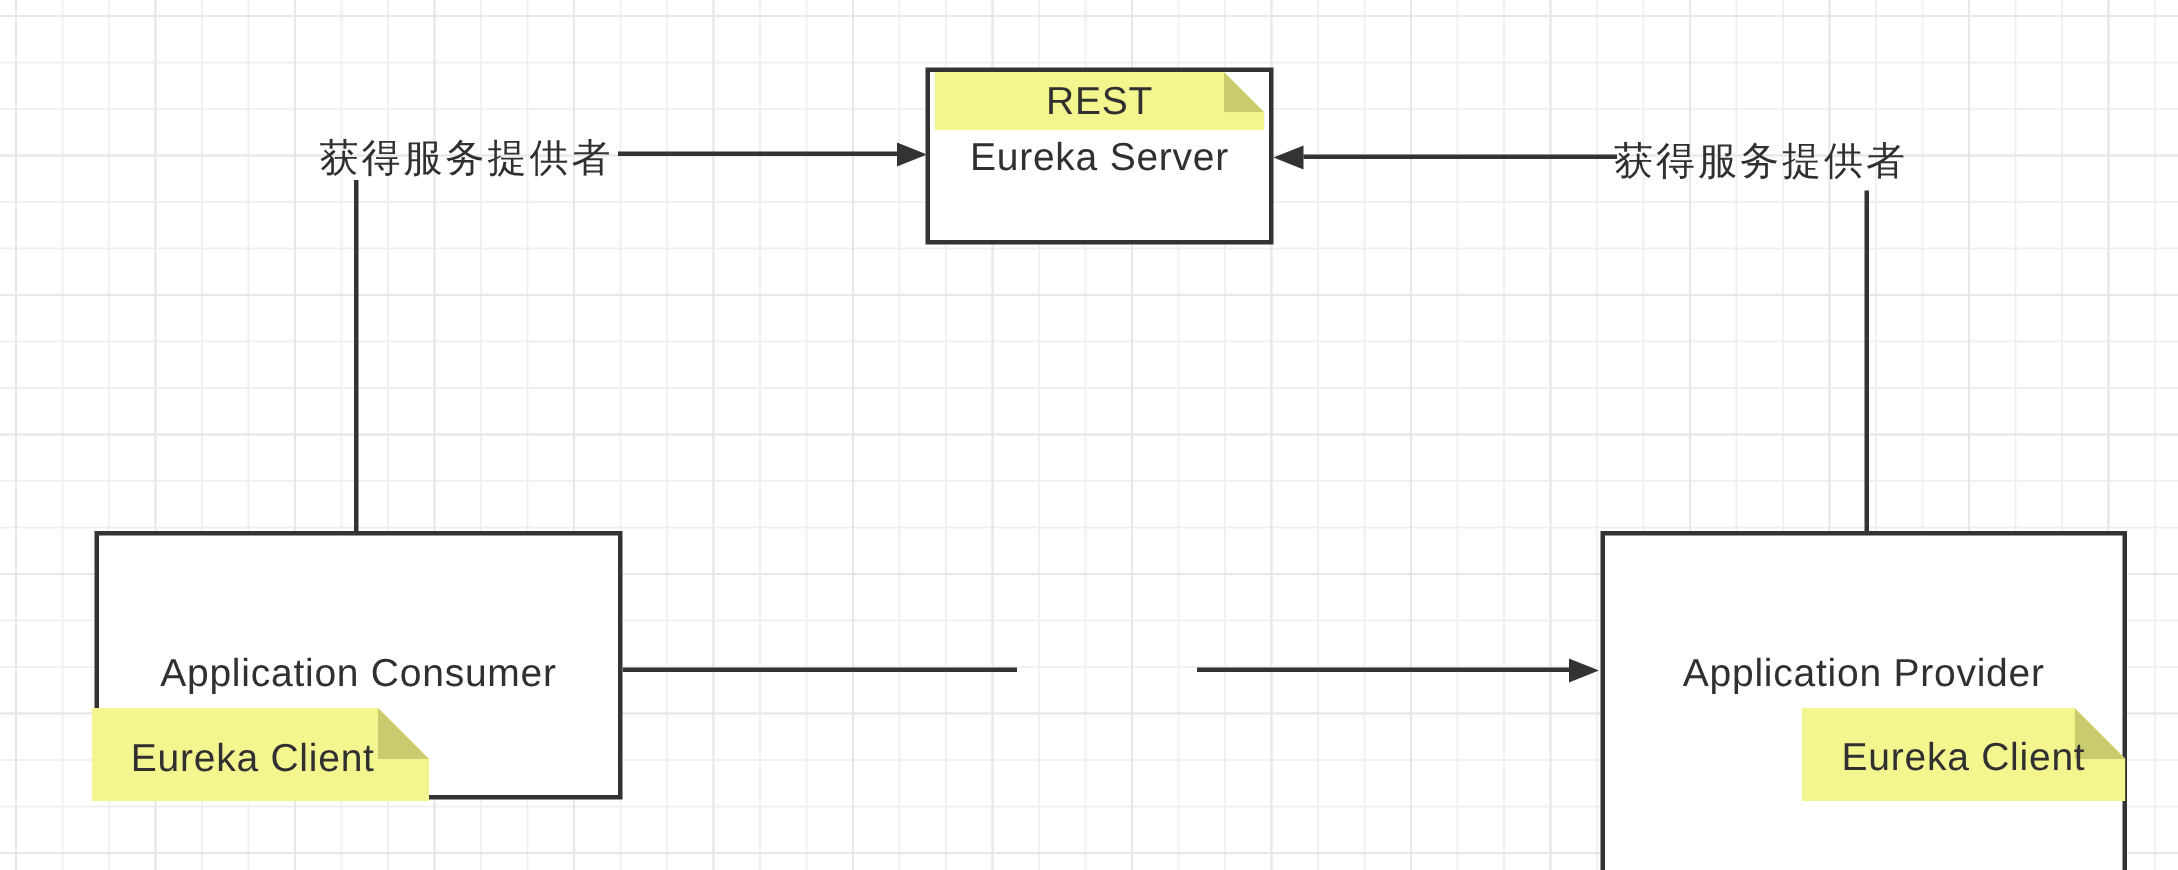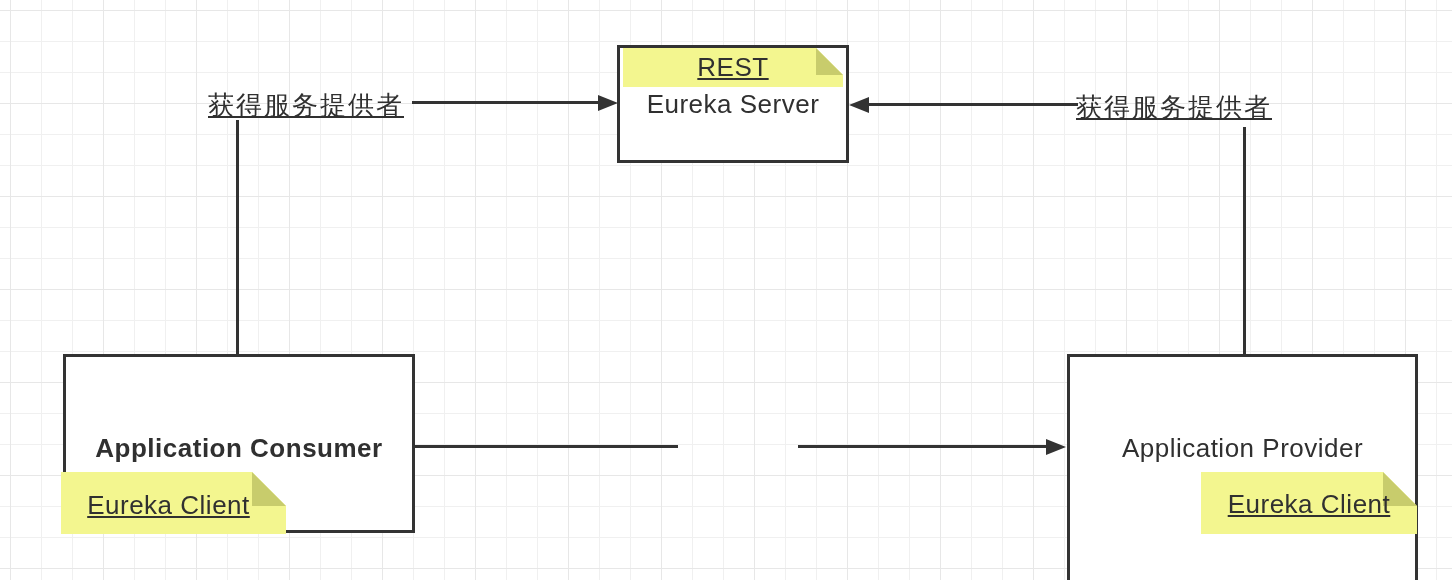--- a/index.html
+++ b/index.html
@@ -64,7 +64,6 @@
     font-size: 26px;
     letter-spacing: 0.5px;
     white-space: nowrap;
-    text-decoration: underline;
   }
   #server-note   { --fold: 27px; left: 3px; top: 0;     right: 3px;  height: 39px; position: absolute; }
   #consumer-note { --fold: 34px; left: 61px; top: 472px; width: 225px; height: 62px; }

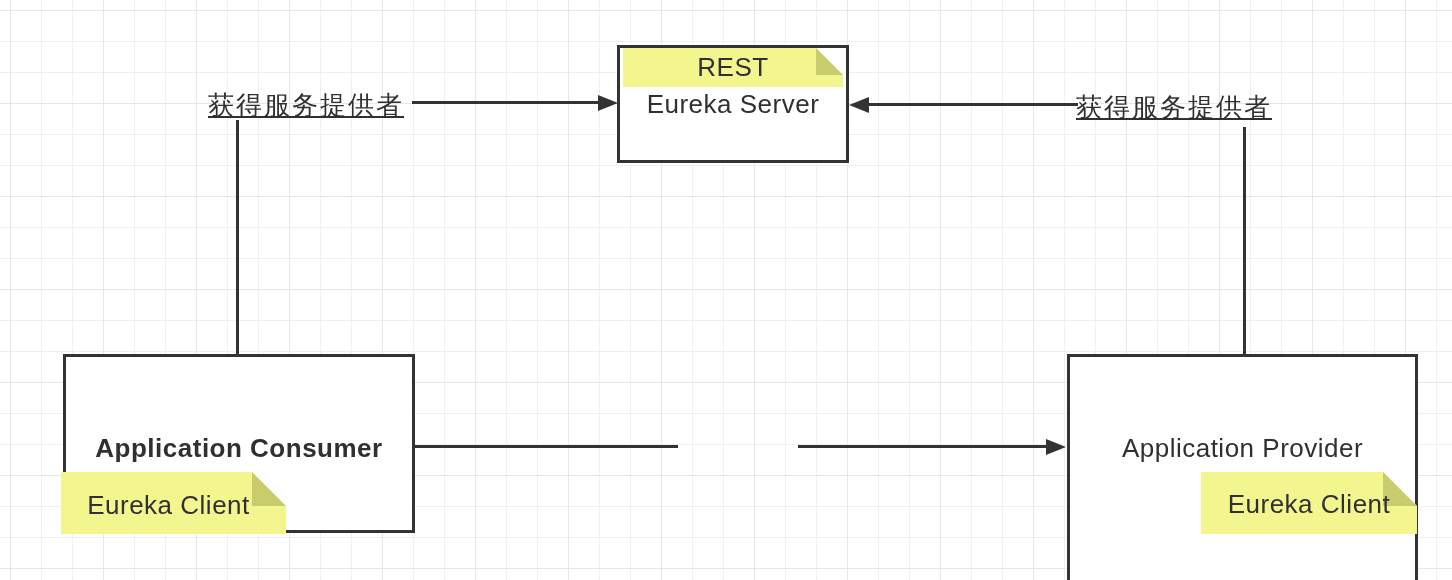--- a/index.html
+++ b/index.html
@@ -82,10 +82,9 @@
     font-size: 26px;
     line-height: 30px;
     letter-spacing: 2px;
-    text-align: left;
+    text-align: center;
     white-space: nowrap;
     z-index: 1;
-    text-decoration: underline;
   }
   .arrowhead {
     position: absolute;

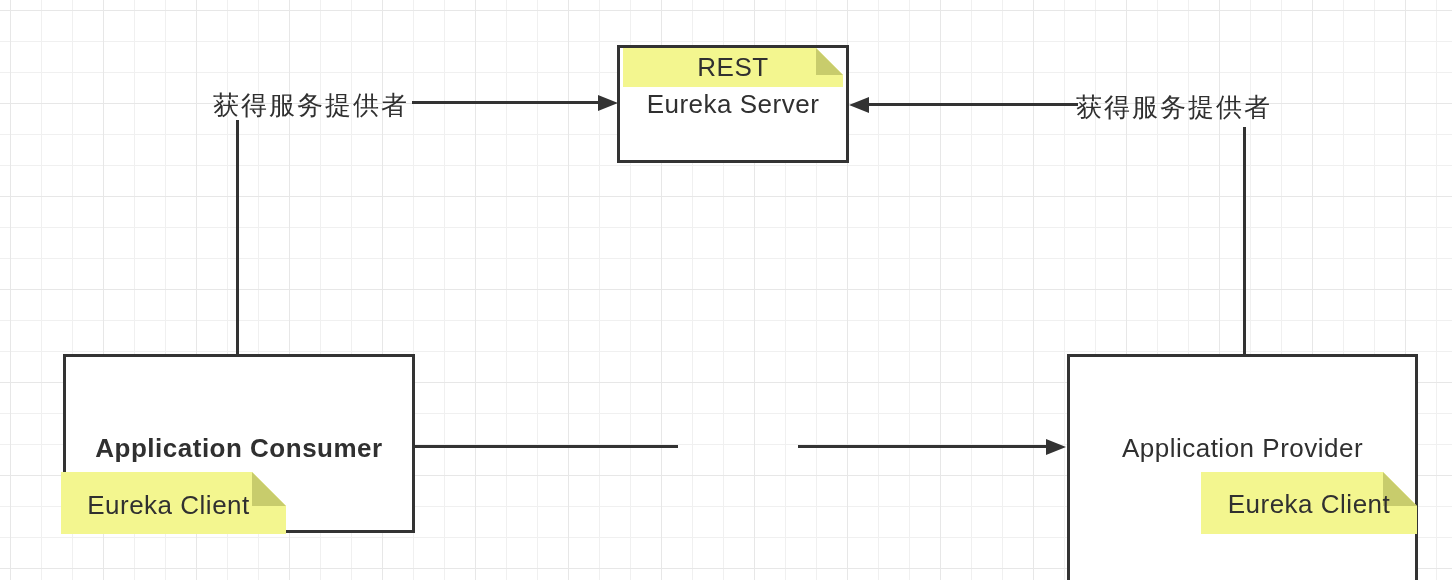--- a/index.html
+++ b/index.html
@@ -40,7 +40,7 @@
   #server-box   { left: 617px; top: 45px;  width: 232px; height: 118px; }
   #server-box .node-title   { top: 41px; }
   #consumer-box { left: 63px;  top: 354px; width: 352px; height: 179px; }
-  #consumer-box .node-title { top: 76px; font-weight: bold; }
+  #consumer-box .node-title { top: 76px; }
   #provider-box { left: 1067px; top: 354px; width: 351px; height: 229px; }
   #provider-box .node-title { top: 76px; }
 

